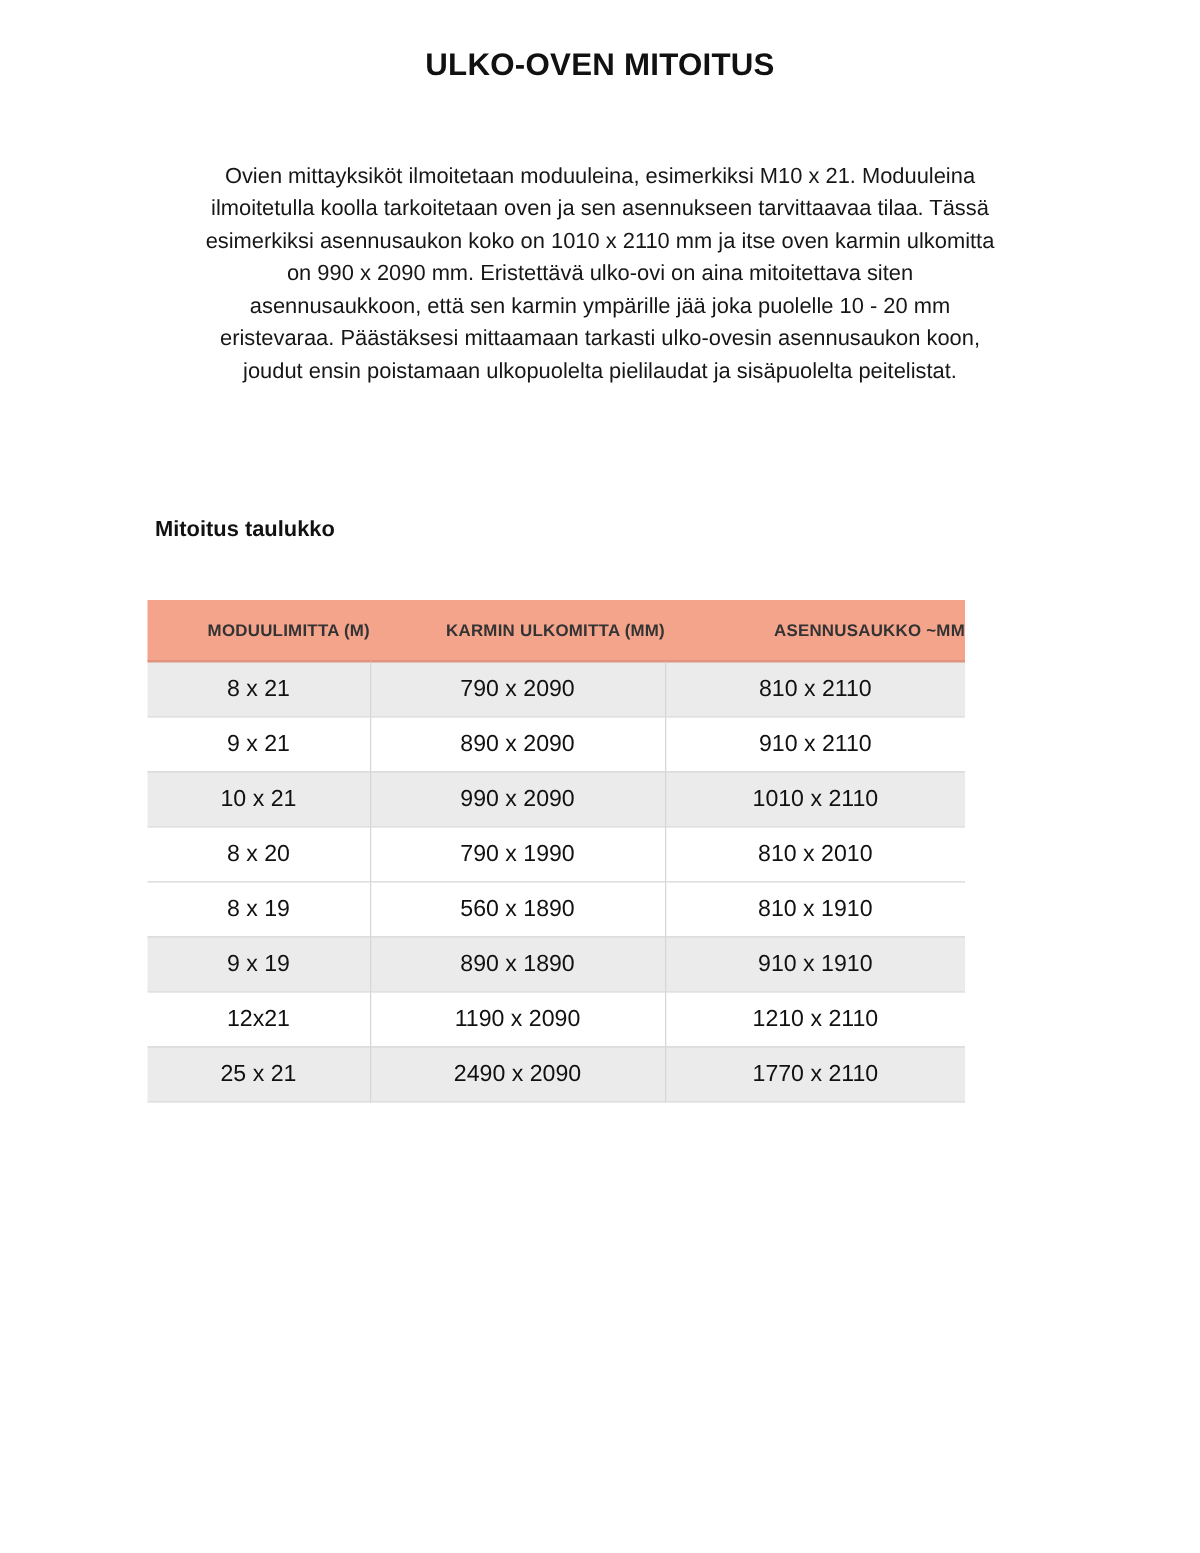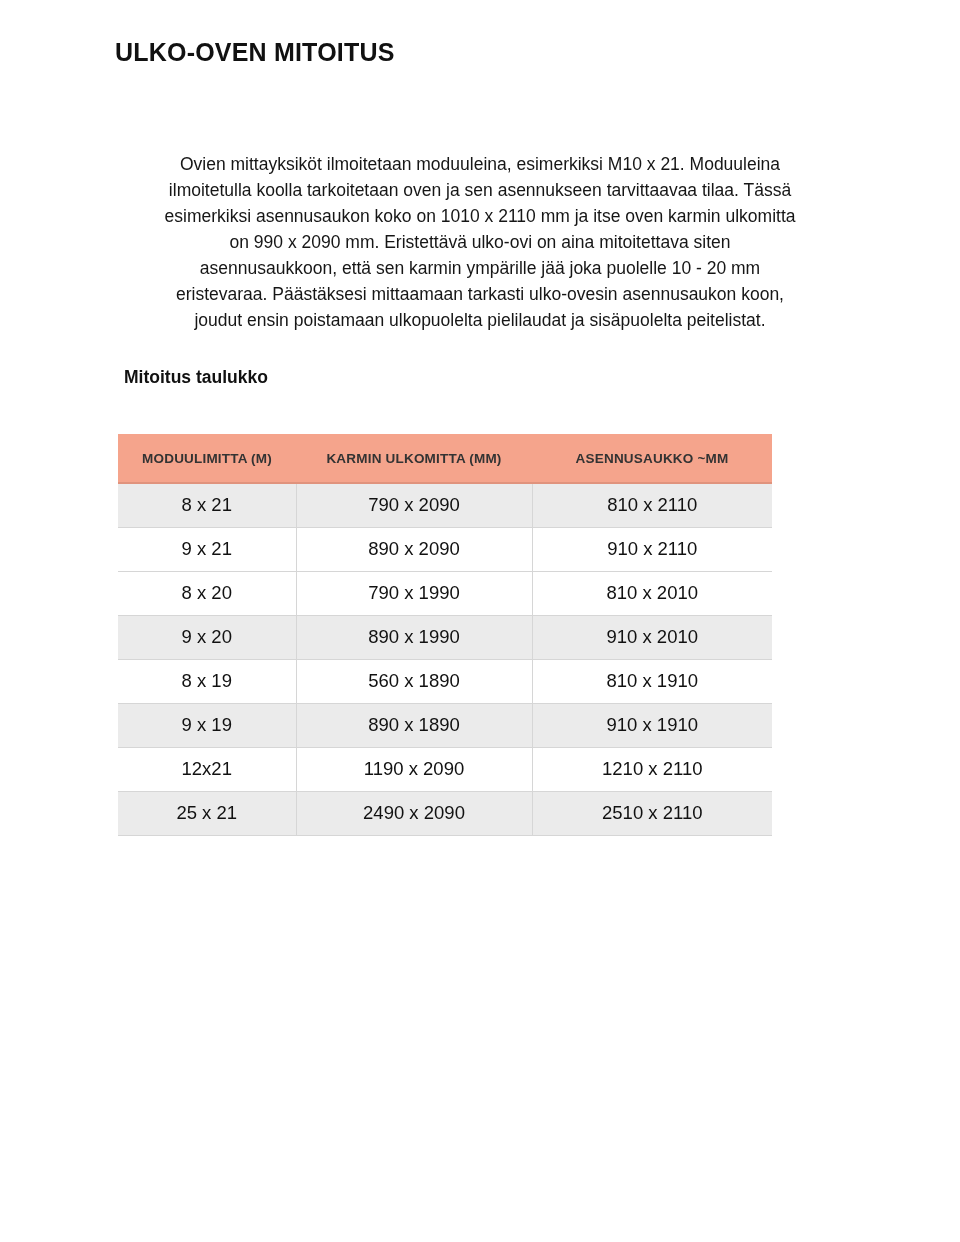--- a/index.html
+++ b/index.html
@@ -20,7 +20,8 @@
     font-weight: 700;
     letter-spacing: 0.2px;
     color: #111;
-    margin-bottom: 84px;
+    margin-bottom: 60px;
+    text-align: center;
   }
   .intro {
     font-size: 17.5px;

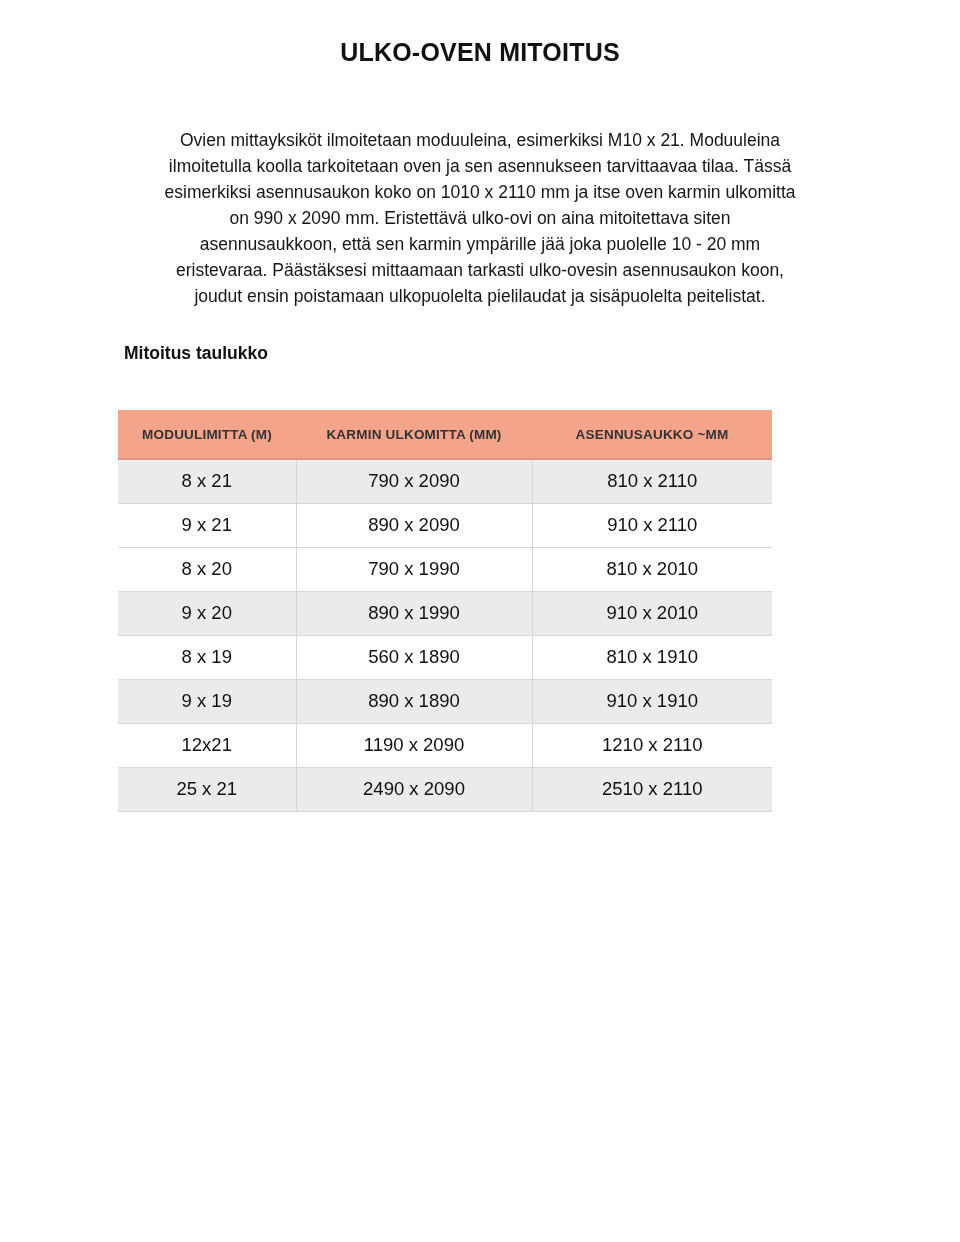--- a/index.html
+++ b/index.html
@@ -34,7 +34,7 @@
   .table-heading {
     font-size: 17.5px;
     font-weight: 700;
-    margin-top: 34px;
+    margin-top: 104px;
     margin-left: 9px;
     color: #111;
   }

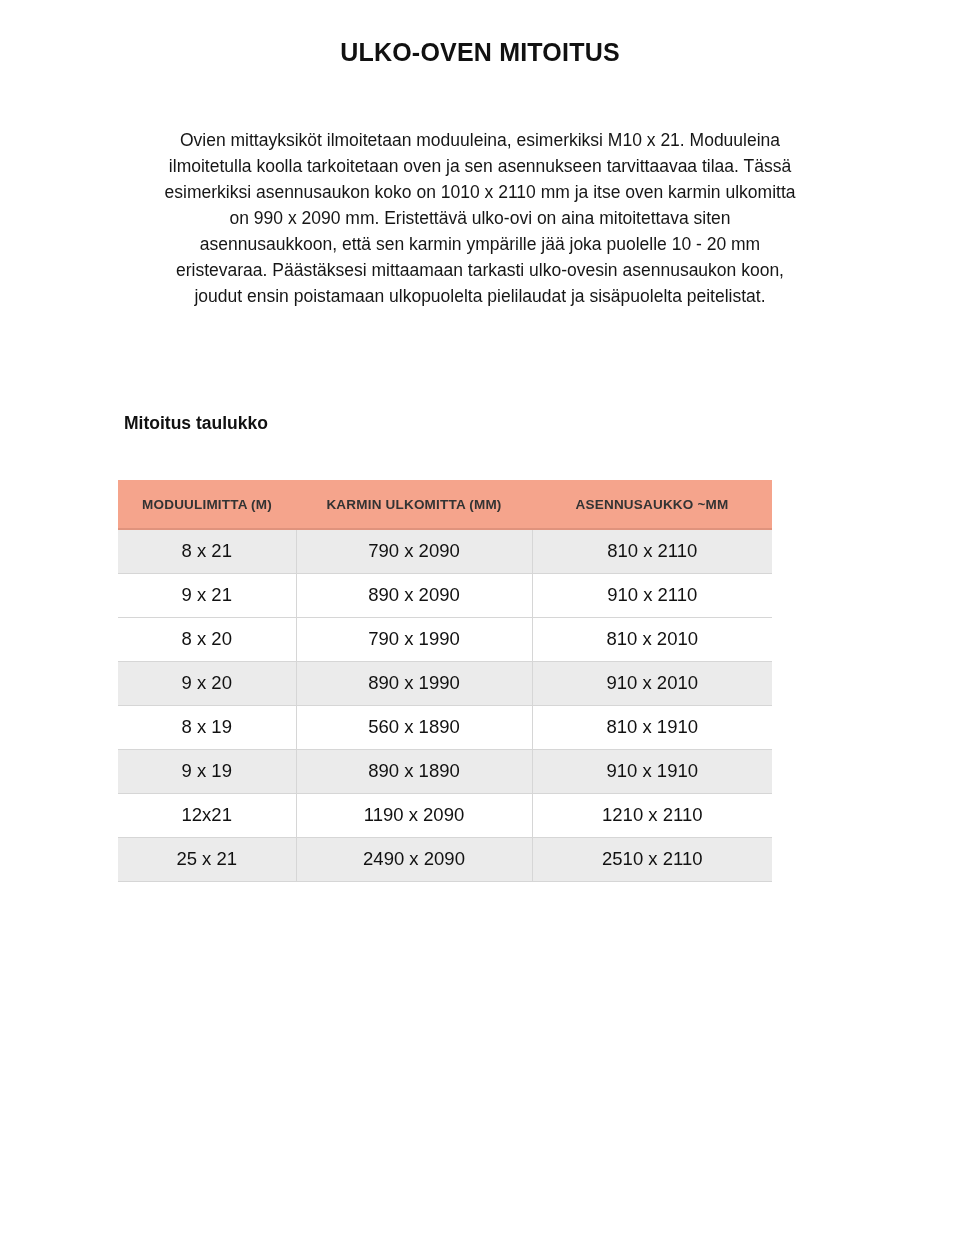--- a/index.html
+++ b/index.html
@@ -54,7 +54,7 @@
     font-weight: 700;
     color: #333333;
     height: 49px;
-    text-align: center;
+    text-align: right;
     vertical-align: middle;
     letter-spacing: 0.2px;
     border-bottom: 2px solid #e0937d;

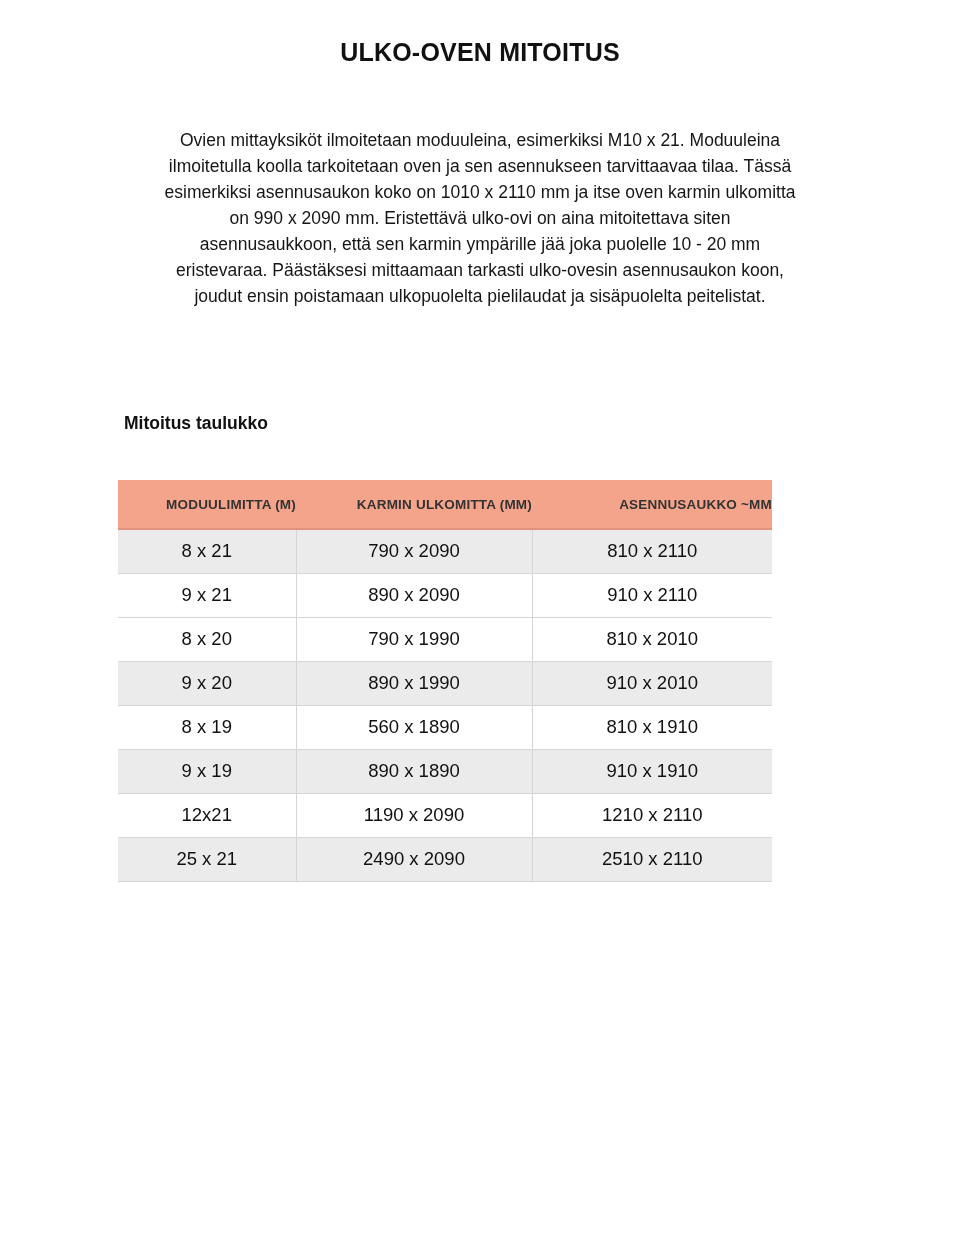--- a/index.html
+++ b/index.html
@@ -112,6 +112,11 @@
           <td>890 x 2090</td>
           <td>910 x 2110</td>
         </tr>
+        <tr class="odd">
+          <td>10 x 21</td>
+          <td>990 x 2090</td>
+          <td>1010 x 2110</td>
+        </tr>
         <tr class="even">
           <td>8 x 20</td>
           <td>790 x 1990</td>

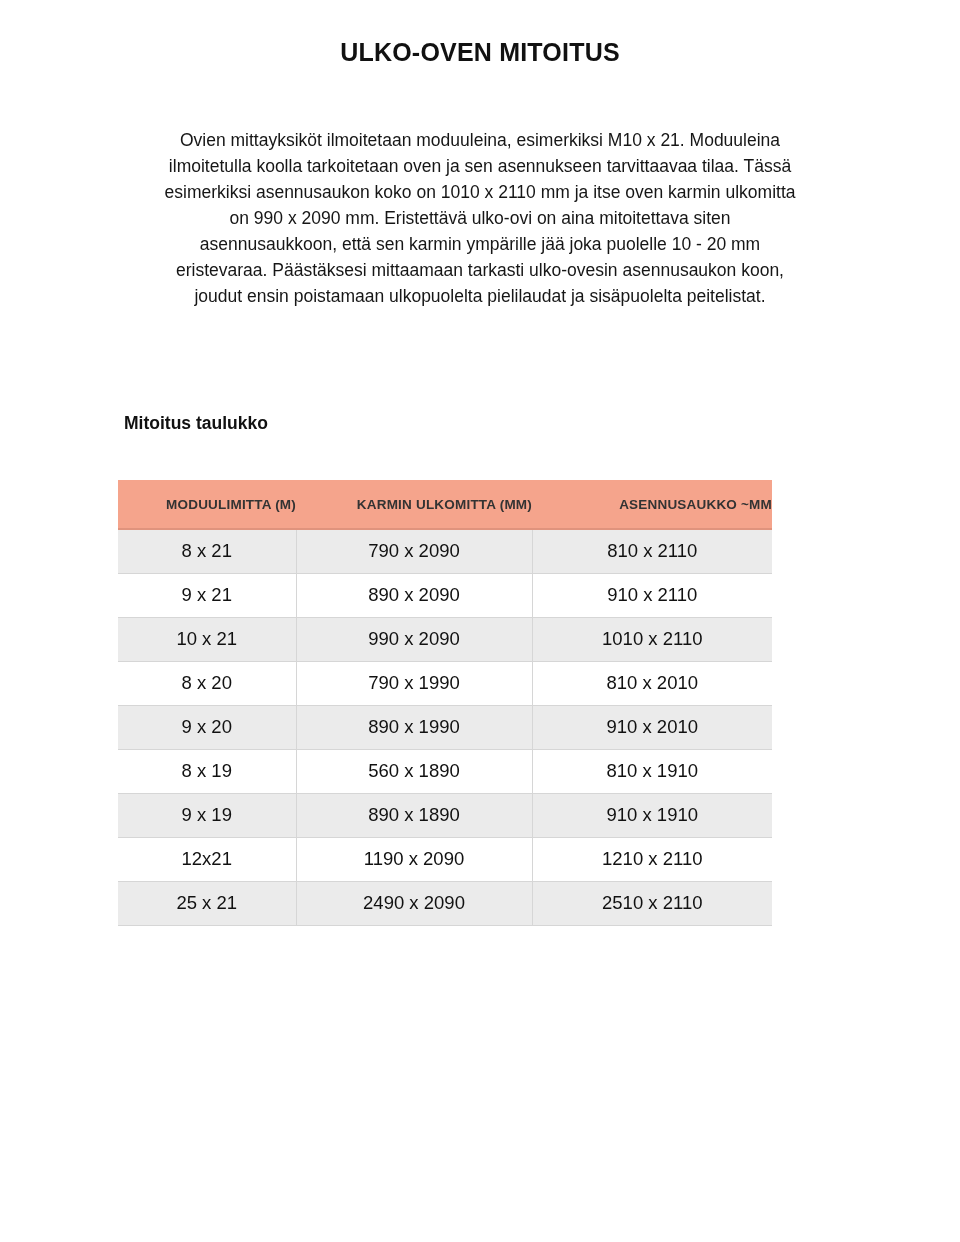--- a/index.html
+++ b/index.html
@@ -122,11 +122,6 @@
           <td>790 x 1990</td>
           <td>810 x 2010</td>
         </tr>
-        <tr class="odd">
-          <td>9 x 20</td>
-          <td>890 x 1990</td>
-          <td>910 x 2010</td>
-        </tr>
         <tr class="even">
           <td>8 x 19</td>
           <td>560 x 1890</td>

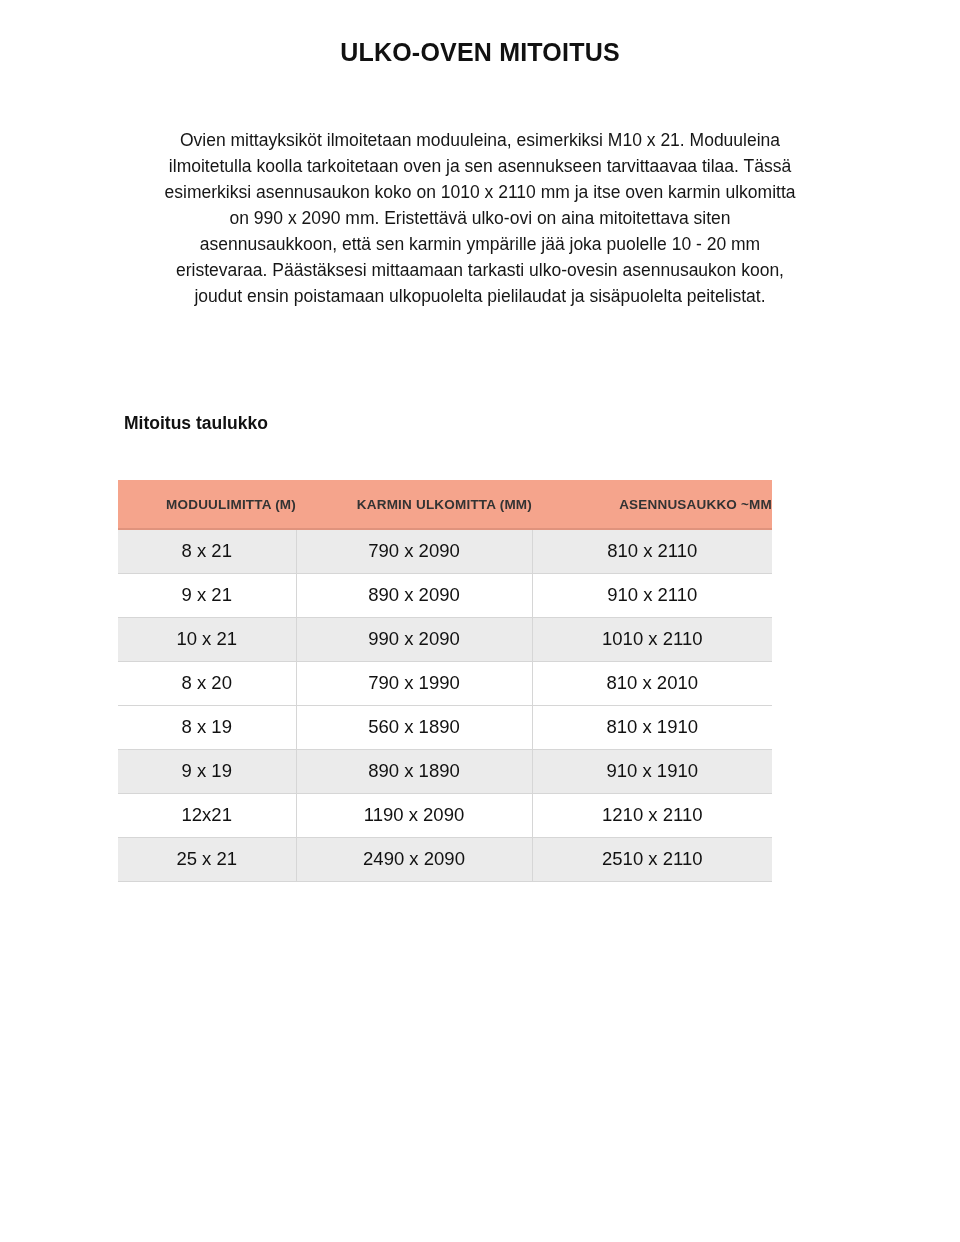--- a/index.html
+++ b/index.html
@@ -140,7 +140,7 @@
         <tr class="odd">
           <td>25 x 21</td>
           <td>2490 x 2090</td>
-          <td>2510 x 2110</td>
+          <td>1770 x 2110</td>
         </tr>
       </tbody>
   </table>

